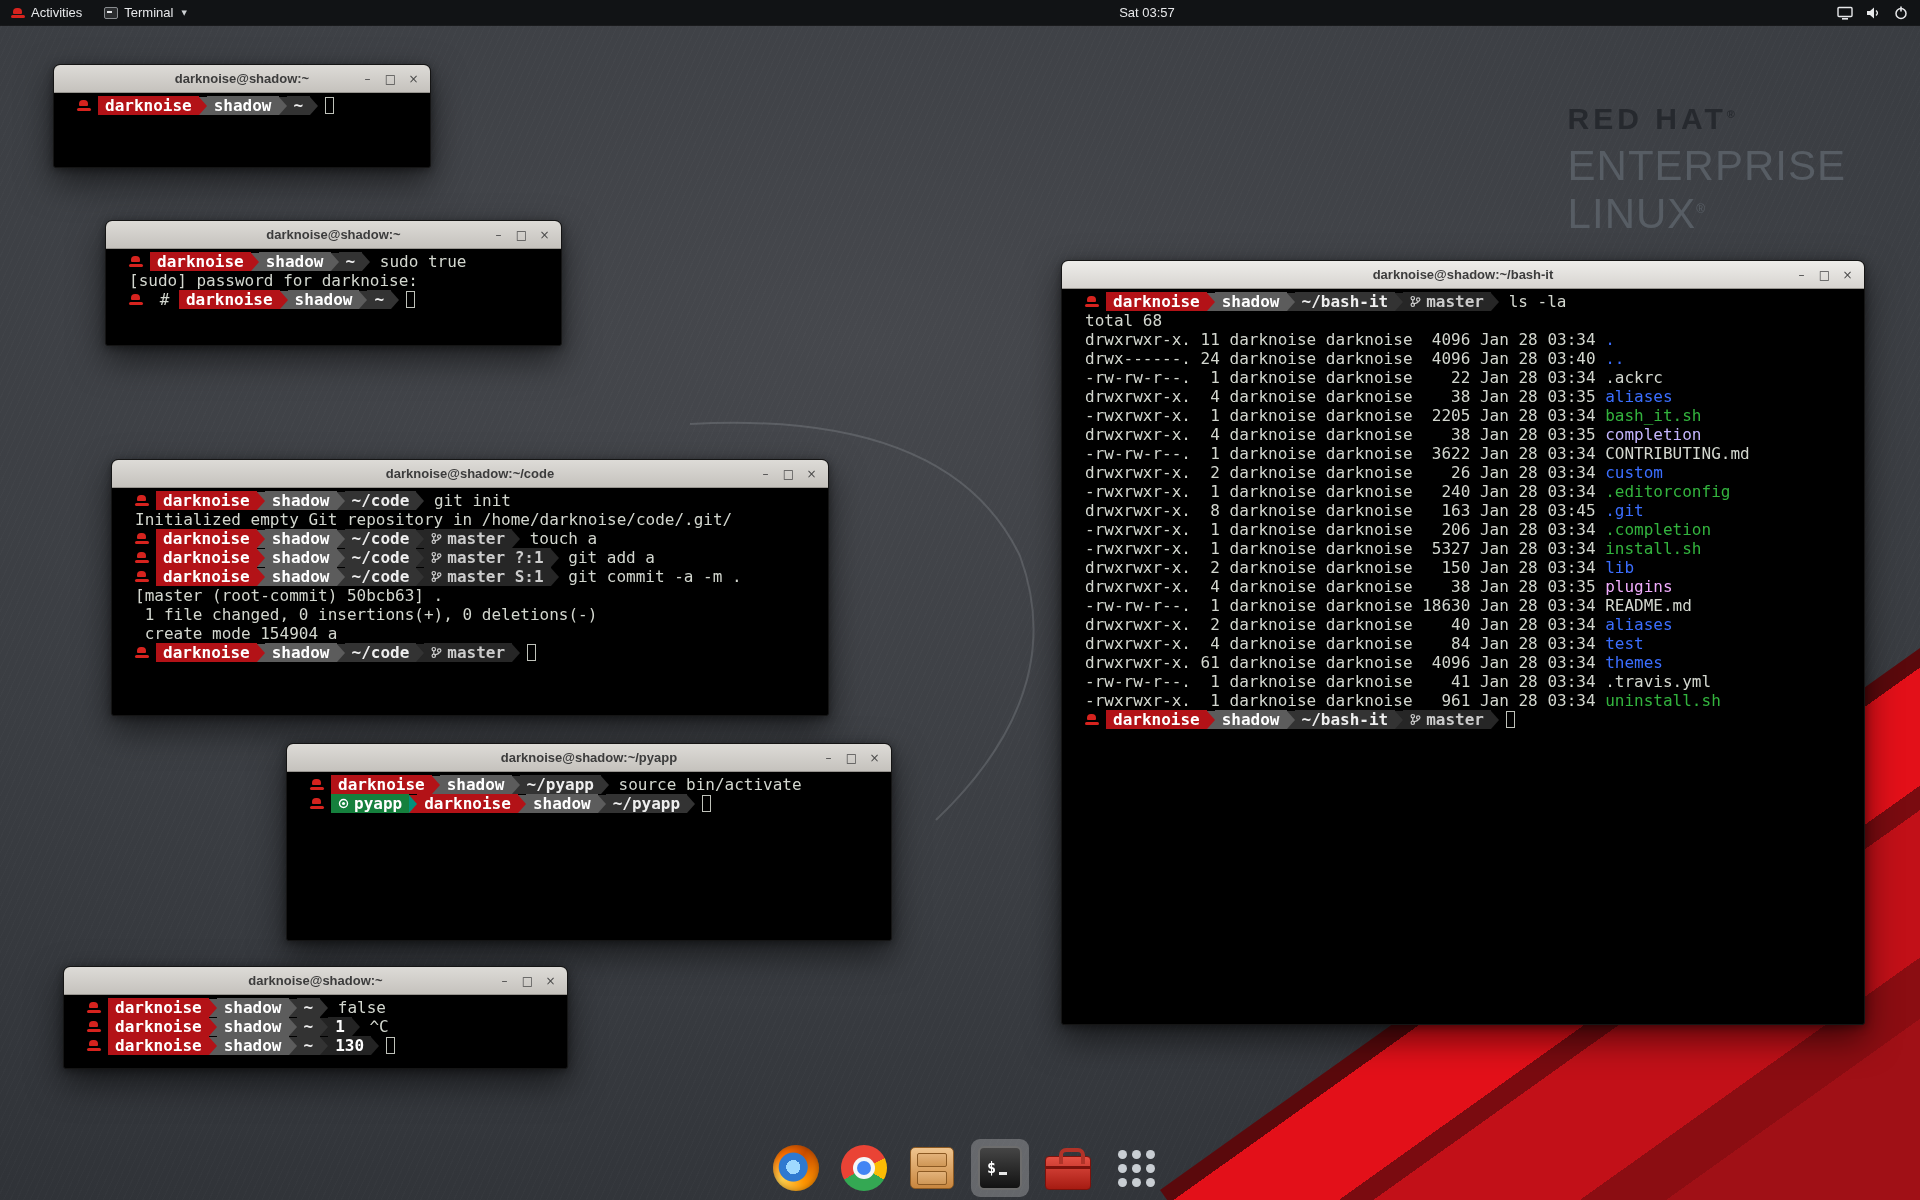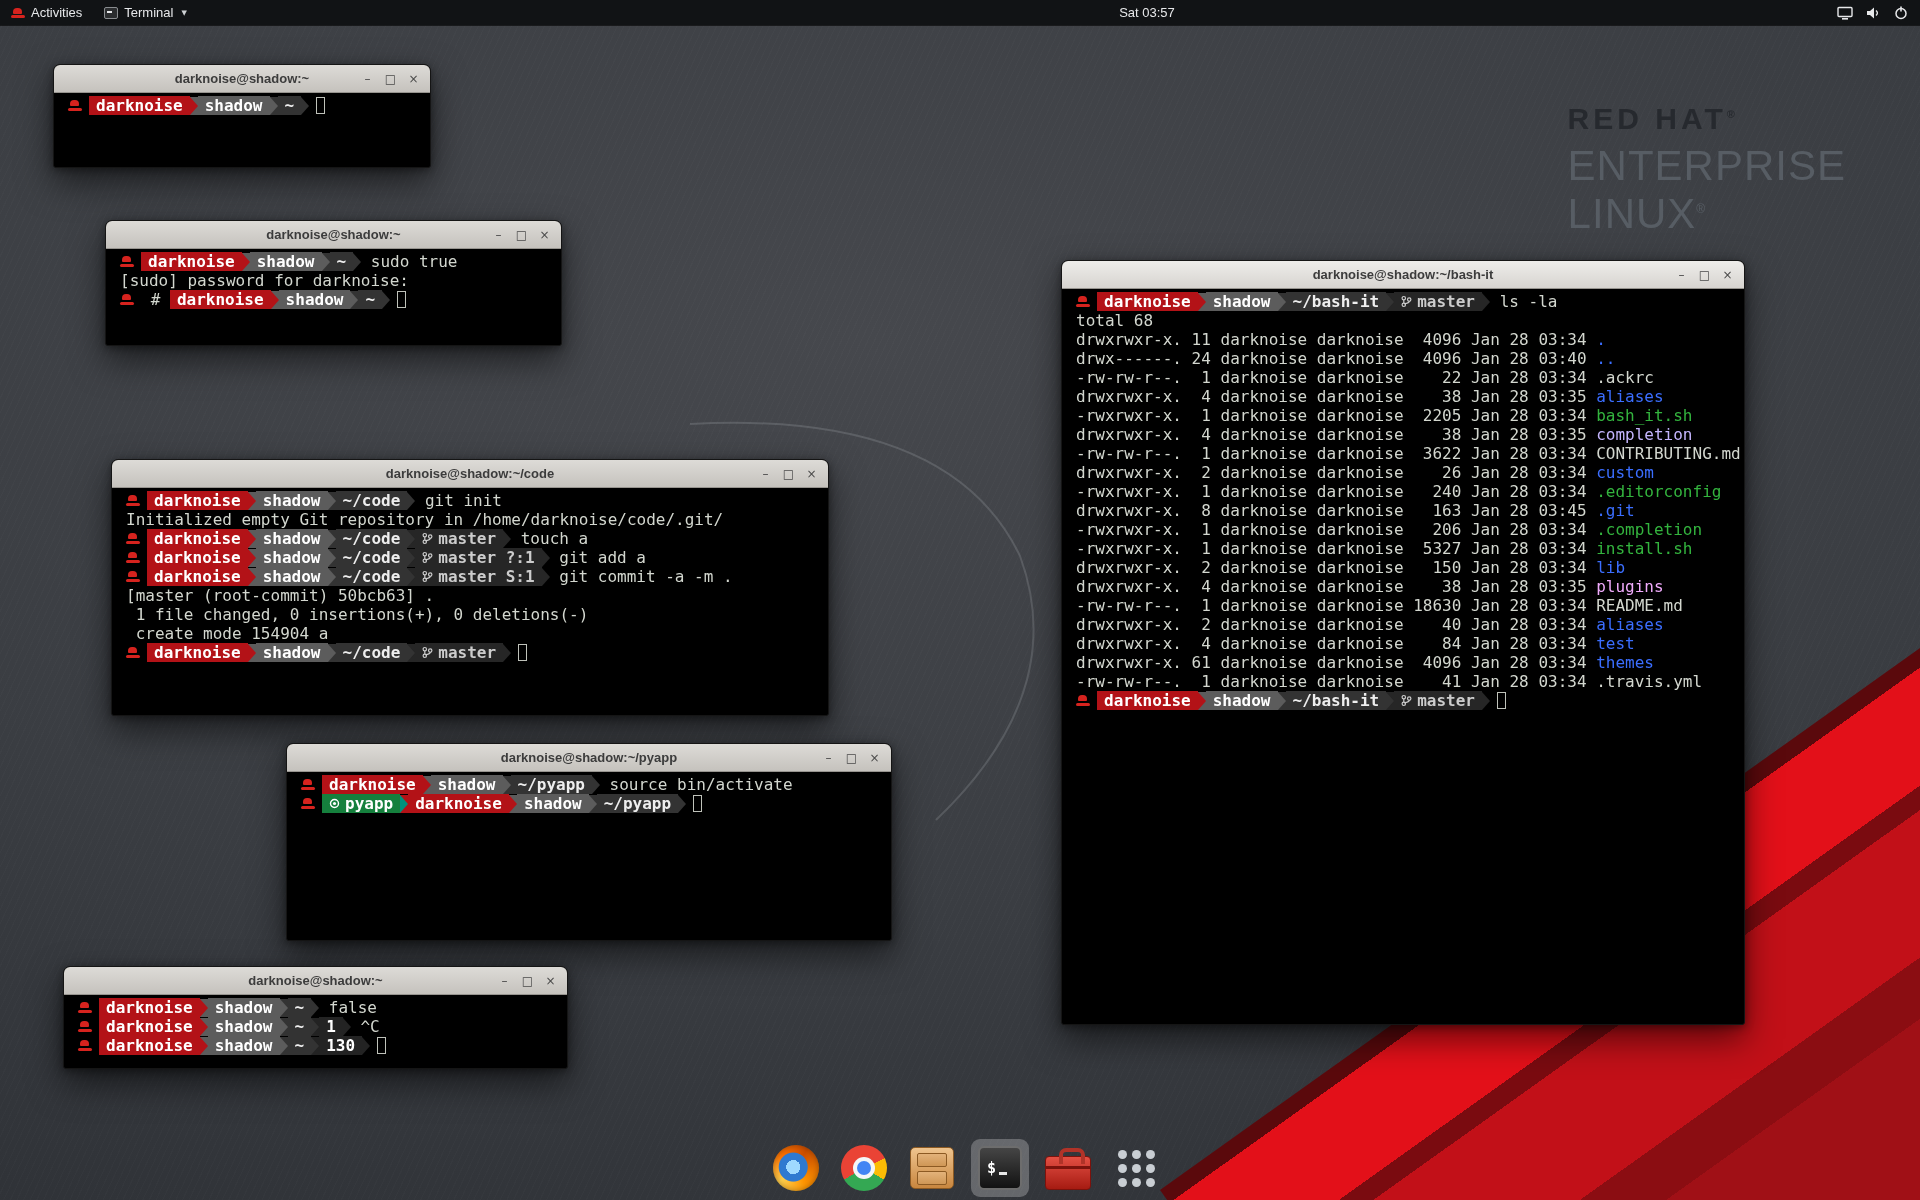--- a/index.html
+++ b/index.html
@@ -47,7 +47,7 @@
   .win-btns{position:absolute;right:6px;top:0;height:100%;display:flex;align-items:center;gap:2px}
   .win-btn{width:21px;height:21px;display:flex;align-items:center;justify-content:center;
     font-family:"DejaVu Sans",sans-serif;font-size:12px;color:#4a4a4a;border-radius:3px}
-  .term-body{flex:1;background:#000;padding:3px 14px;font-family:"DejaVu Sans Mono",monospace;
+  .term-body{flex:1;background:#000;padding:3px 23px;font-family:"DejaVu Sans Mono",monospace;
     font-size:16px;line-height:19px;color:#d3d7cf;overflow:hidden;border-radius:0 0 3px 3px}
   .tline{display:flex;align-items:center;height:19px;white-space:pre}
   .seg{display:inline-flex;align-items:center;gap:5px;height:19px;padding:0 7px;font-weight:bold;flex:0 0 auto}

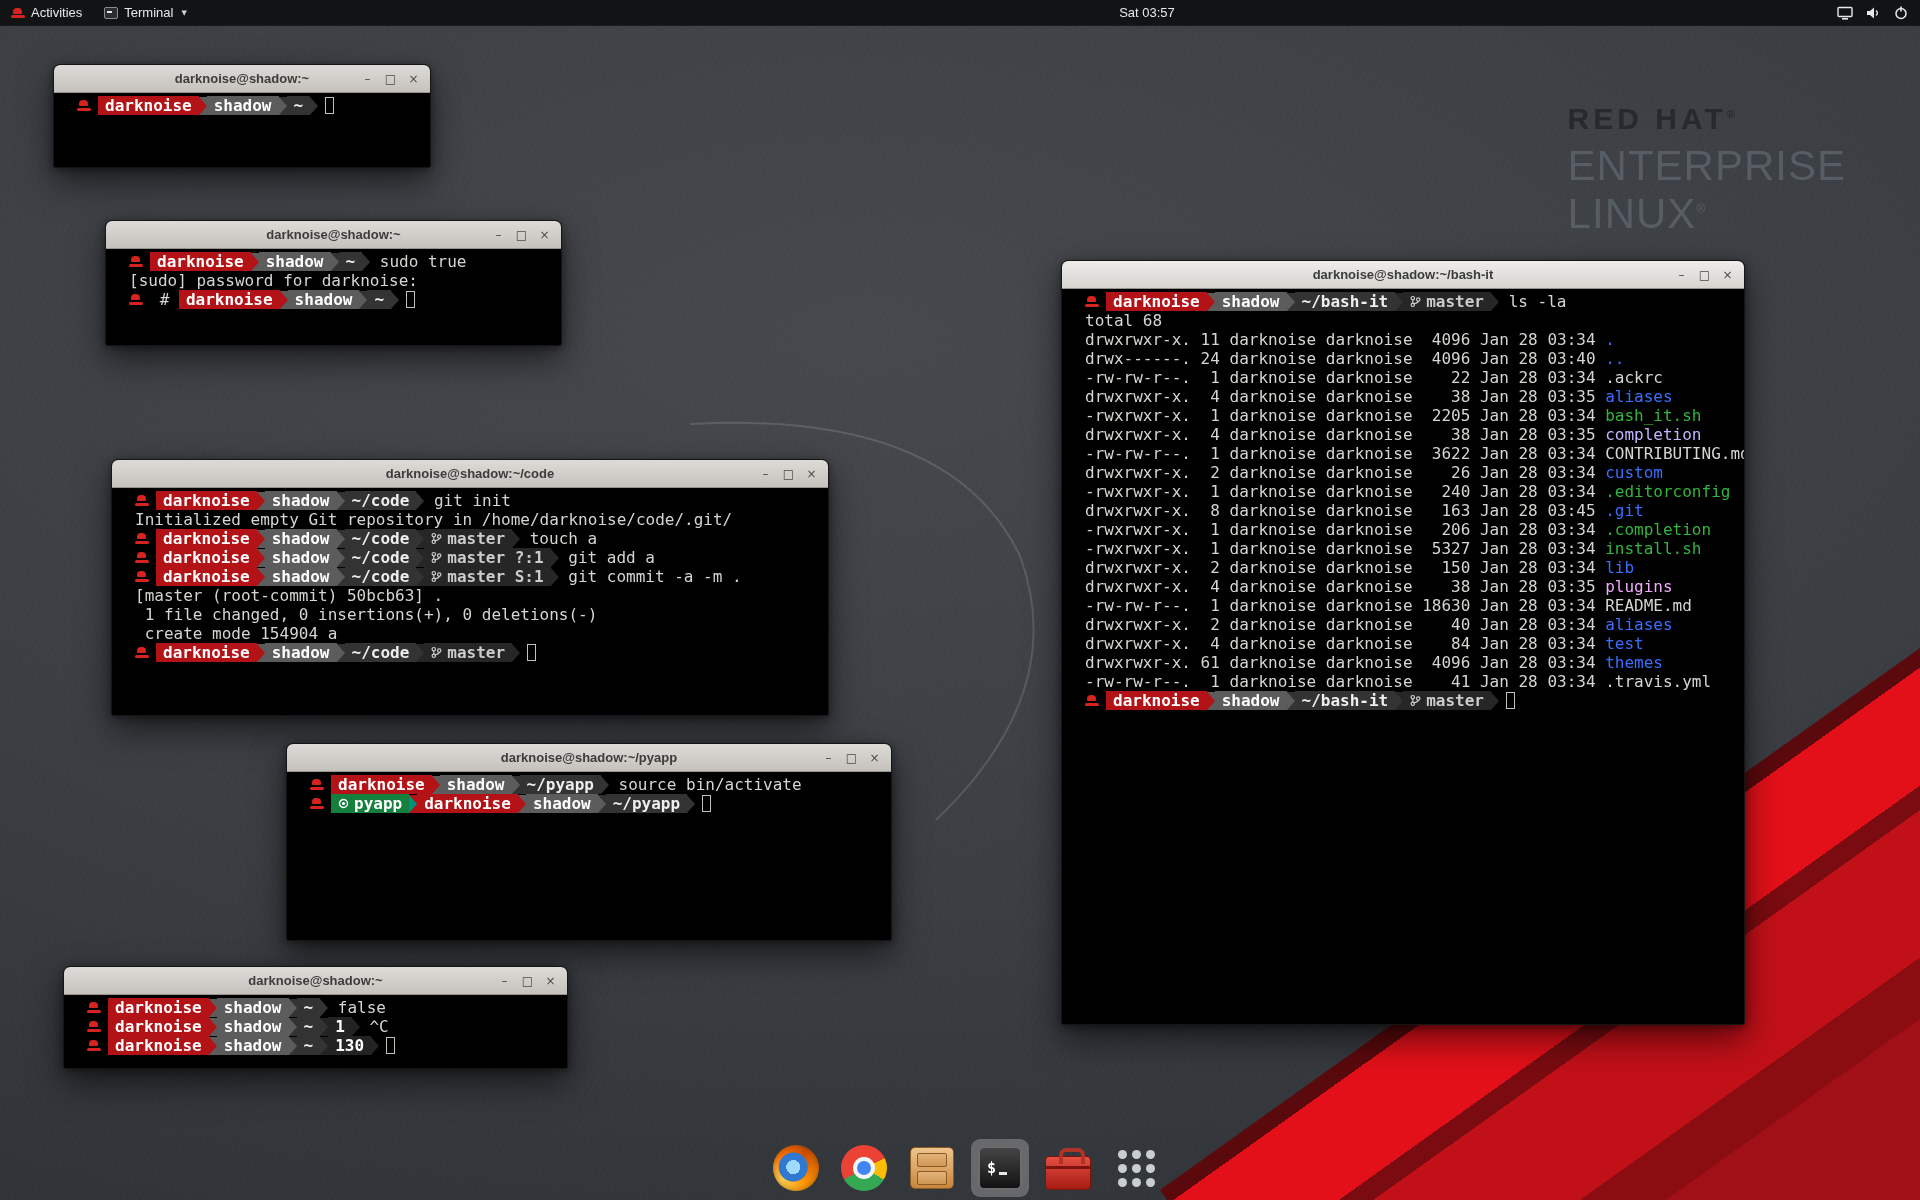--- a/index.html
+++ b/index.html
@@ -214,7 +214,7 @@
           <div class="tline"><span class="prompt-hat"><i class="hat-crown"></i><i class="hat-brim"></i></span><span class="seg" style="background: rgb(179, 18, 23); color: rgb(255, 255, 255);">darknoise</span><span class="sep" style="border-left-color: rgb(179, 18, 23); background: rgb(92, 92, 92);"></span><span class="seg" style="background: rgb(92, 92, 92); color: rgb(255, 255, 255);">shadow</span><span class="sep" style="border-left-color: rgb(92, 92, 92); background: rgb(51, 51, 51);"></span><span class="seg" style="background: rgb(51, 51, 51); color: rgb(238, 238, 238);">~</span><span class="sep" style="border-left-color: rgb(51, 51, 51); background: rgb(35, 35, 35);"></span><span class="seg" style="background: rgb(35, 35, 35); color: rgb(255, 255, 255);">130</span><span class="sep" style="border-left-color: rgb(35, 35, 35);"></span><span class="cursor"></span></div>
         </div>
       </div>
-      <div class="window focused" style="left: 1061px; top: 260px; width: 684px; height: 765px;">
+      <div class="window focused" style="left: 1061px; top: 260px; width: 804px; height: 765px;">
         <div class="titlebar">
           <span class="title">darknoise@shadow:~/bash-it</span>
           <span class="win-btns">

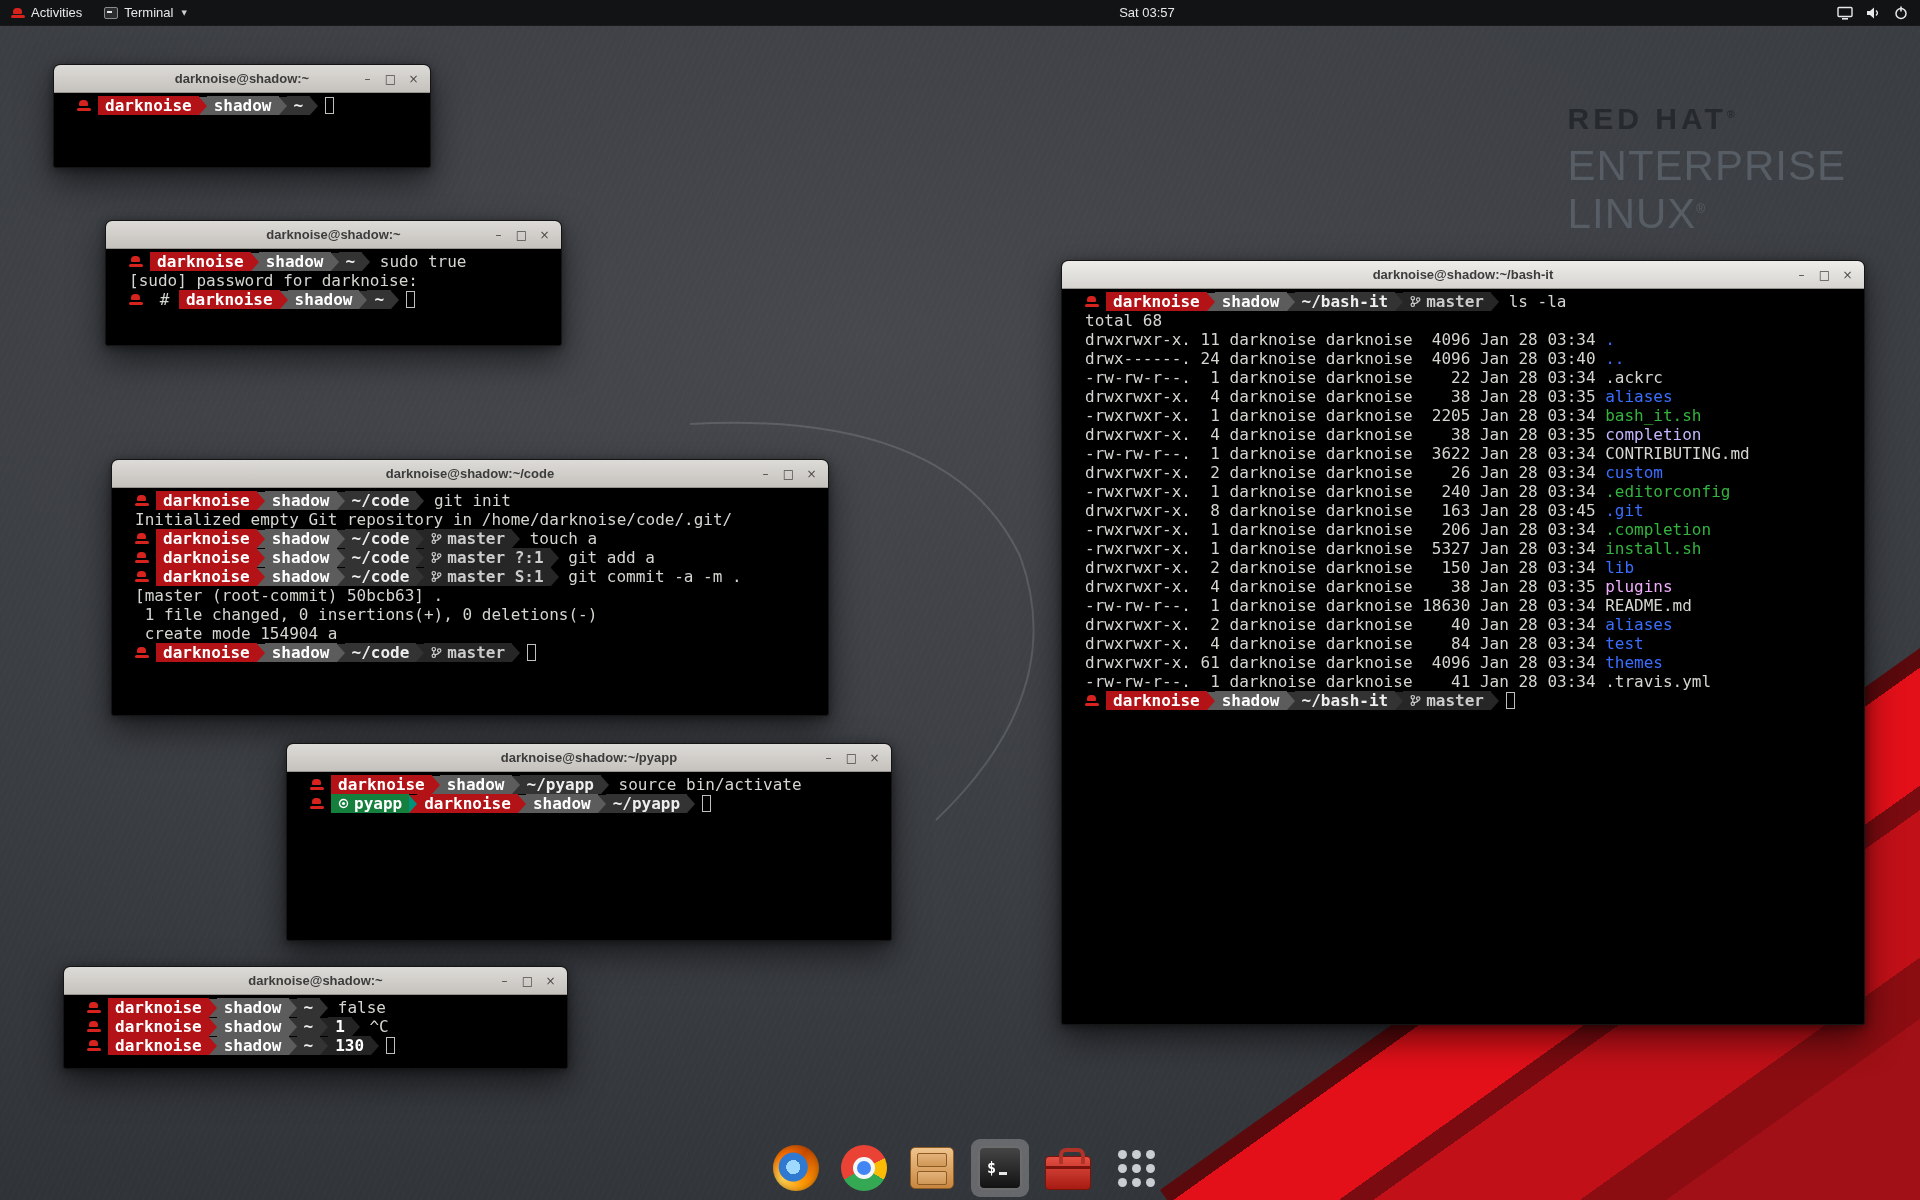--- a/index.html
+++ b/index.html
@@ -252,6 +252,7 @@
           <div class="tline"><span class="out-text">drwxrwxr-x.  4 darknoise darknoise    84 Jan 28 03:34 </span><span class="out-text" style="color: rgb(59, 110, 255);">test</span></div>
           <div class="tline"><span class="out-text">drwxrwxr-x. 61 darknoise darknoise  4096 Jan 28 03:34 </span><span class="out-text" style="color: rgb(59, 110, 255);">themes</span></div>
           <div class="tline"><span class="out-text">-rw-rw-r--.  1 darknoise darknoise    41 Jan 28 03:34 </span><span class="out-text">.travis.yml</span></div>
+          <div class="tline"><span class="out-text">-rwxrwxr-x.  1 darknoise darknoise   961 Jan 28 03:34 </span><span class="out-text" style="color: rgb(51, 180, 62);">uninstall.sh</span></div>
           <div class="tline"><span class="prompt-hat"><i class="hat-crown"></i><i class="hat-brim"></i></span><span class="seg" style="background: rgb(179, 18, 23); color: rgb(255, 255, 255);">darknoise</span><span class="sep" style="border-left-color: rgb(179, 18, 23); background: rgb(92, 92, 92);"></span><span class="seg" style="background: rgb(92, 92, 92); color: rgb(255, 255, 255);">shadow</span><span class="sep" style="border-left-color: rgb(92, 92, 92); background: rgb(51, 51, 51);"></span><span class="seg" style="background: rgb(51, 51, 51); color: rgb(238, 238, 238);">~/bash-it</span><span class="sep" style="border-left-color: rgb(51, 51, 51); background: rgb(38, 38, 38);"></span><span class="seg" style="background: rgb(38, 38, 38); color: rgb(204, 204, 204);"><span class="seg-icon"><svg width="11" height="13" viewBox="0 0 11 13">
                   <g fill="none" stroke="currentColor" stroke-width="1.2">
                     <circle cx="2.8" cy="3.2" r="1.7"></circle>

